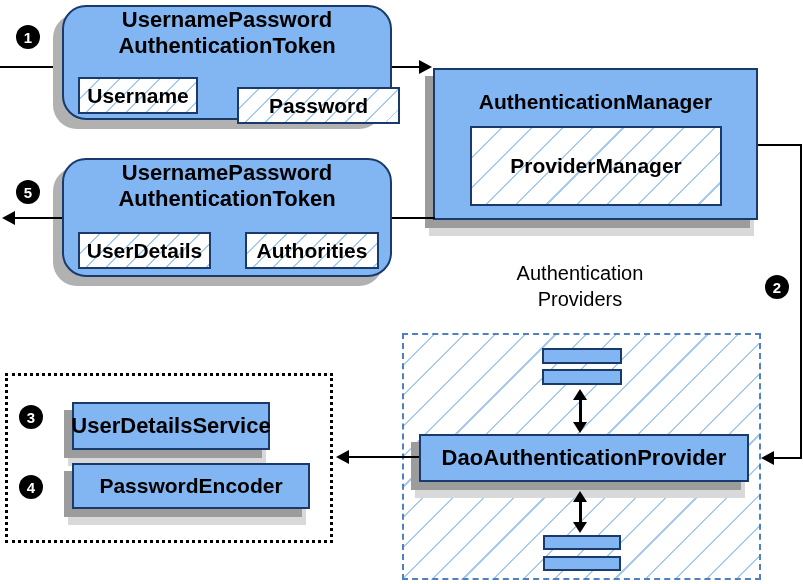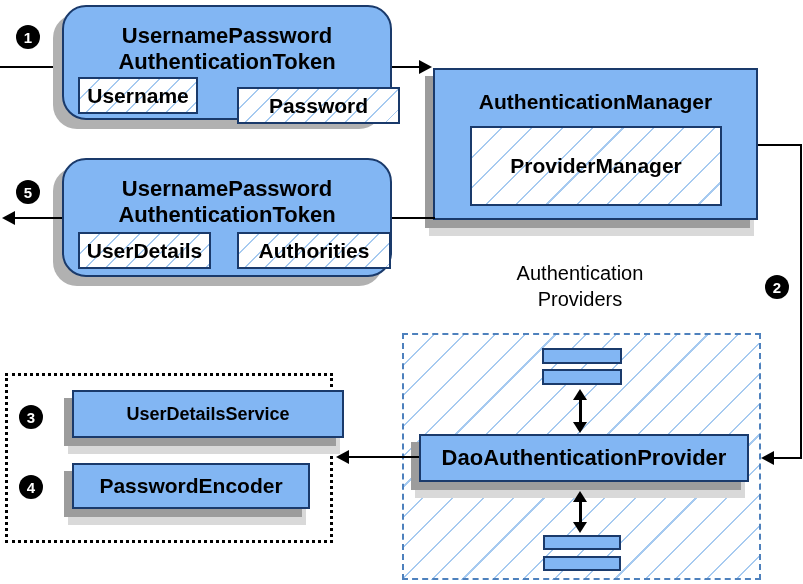--- a/index.html
+++ b/index.html
@@ -38,7 +38,7 @@
   .arrow-left{position:absolute;width:0;height:0;border-top:7px solid transparent;border-bottom:7px solid transparent;border-right:13px solid #000;}
   .arrow-up{position:absolute;width:0;height:0;border-left:7px solid transparent;border-right:7px solid transparent;border-bottom:11px solid #000;}
   .arrow-down{position:absolute;width:0;height:0;border-left:7px solid transparent;border-right:7px solid transparent;border-top:11px solid #000;}
-  .token-title{font-size:22px;line-height:26px;margin-top:16px;}
+  .token-title{font-size:22px;line-height:26px;}
   .bar{position:absolute;box-sizing:border-box;background:#82B6F3;border:2px solid #1A3A6B;}
   .plain-label{position:absolute;color:#000;font-weight:normal;text-align:center;}
 </style>

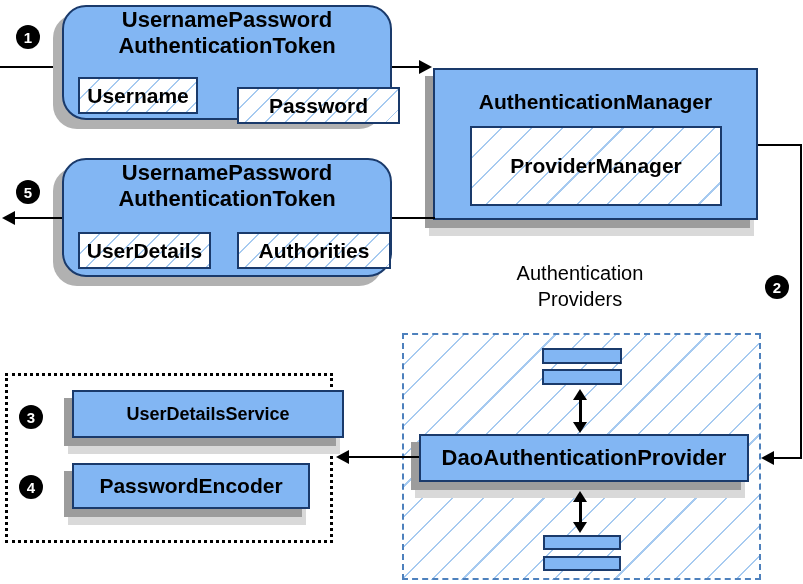--- a/index.html
+++ b/index.html
@@ -93,7 +93,7 @@
     <div class="field hatch" style="left:14px;top:72px;width:133px;height:37px;">
       <span>UserDetails</span>
     </div>
-    <div class="field hatch" style="left:173px;top:72px;width:154px;height:37px;">
+    <div class="field hatch" style="left:181px;top:72px;width:134px;height:37px;">
       <span>Authorities</span>
     </div>
   </div>

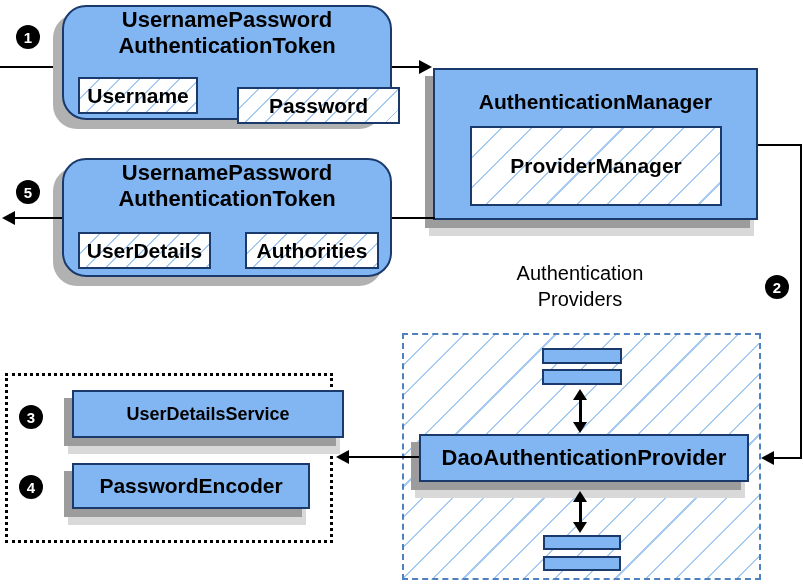--- a/index.html
+++ b/index.html
@@ -137,7 +137,7 @@
   <div class="badge" style="left:19px;top:405px;">
       <span>3</span>
     </div>
-  <div class="node rectshadow" style="left:72px;top:390px;width:272px;height:48px;display:flex;align-items:center;justify-content:center;font-size:18px;">
+  <div class="node rectshadow" style="left:72px;top:402px;width:198px;height:48px;display:flex;align-items:center;justify-content:center;font-size:22px;">
     <span>UserDetailsService</span>
   </div>
 

